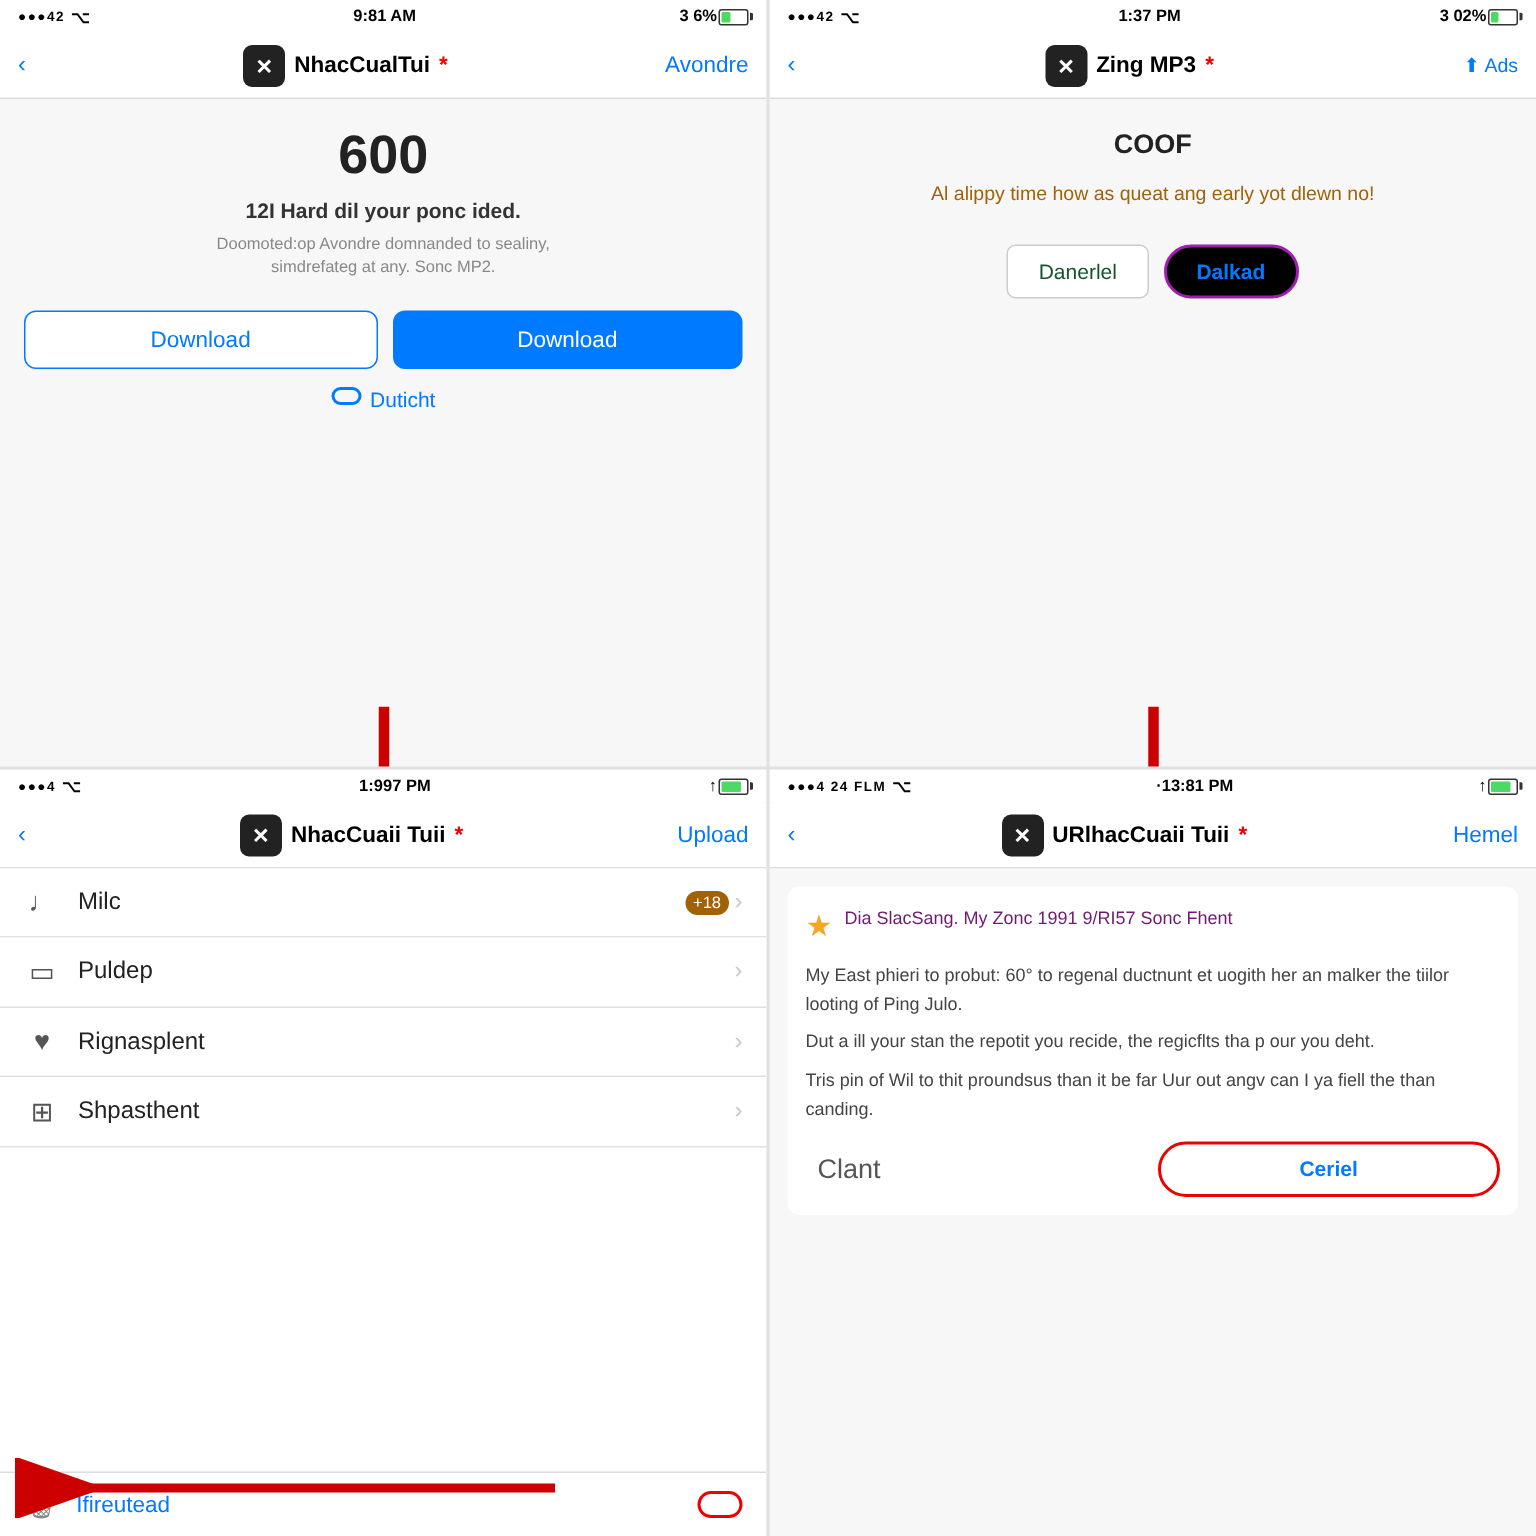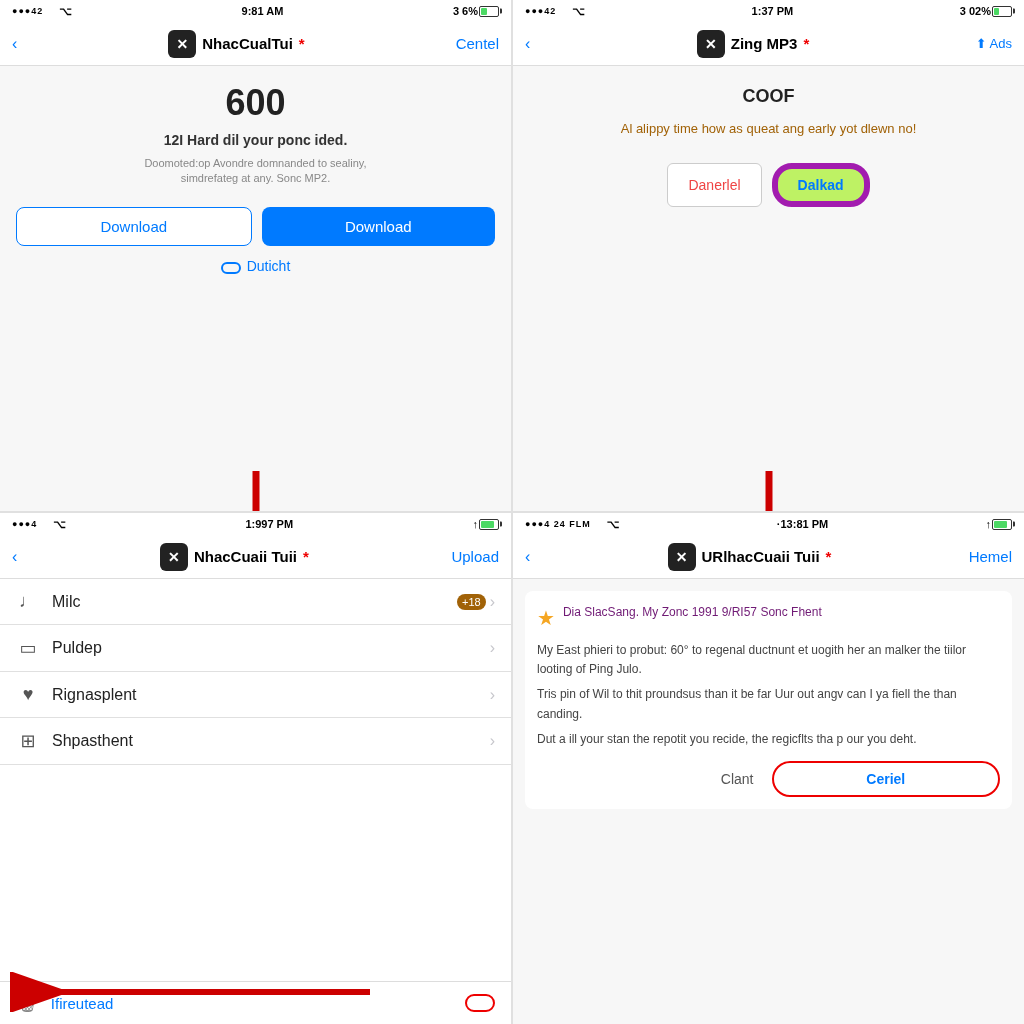--- a/index.html
+++ b/index.html
@@ -34,7 +34,7 @@
       font-weight: 600;
       height: 22px;
     }
-    .status-left { display: flex; align-items: center; gap: 16px; }
+    .status-left { display: flex; align-items: center; gap: 4px; }
     .status-right { display: flex; align-items: center; gap: 1px; }
     .signal-dots { font-size: 9px; letter-spacing: 1px; }
     .wifi-icon { font-size: 11px; }

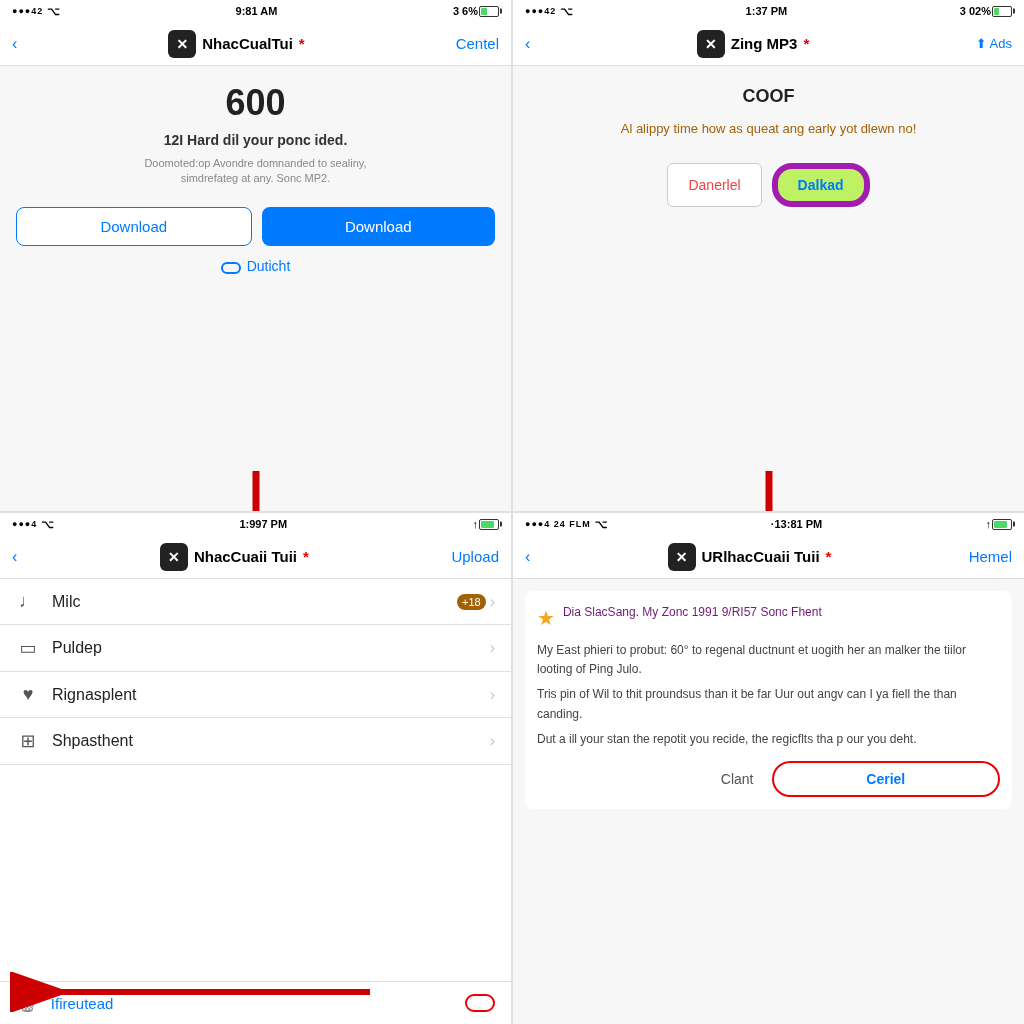--- a/index.html
+++ b/index.html
@@ -411,7 +411,7 @@
       <span>NhacCualTui</span>
         <span style="color:#e00">*</span>
     </div>
-    <span class="nav-action">Centel</span>
+    <span class="nav-action">Avondre</span>
   </div>
 
   <div class="content">

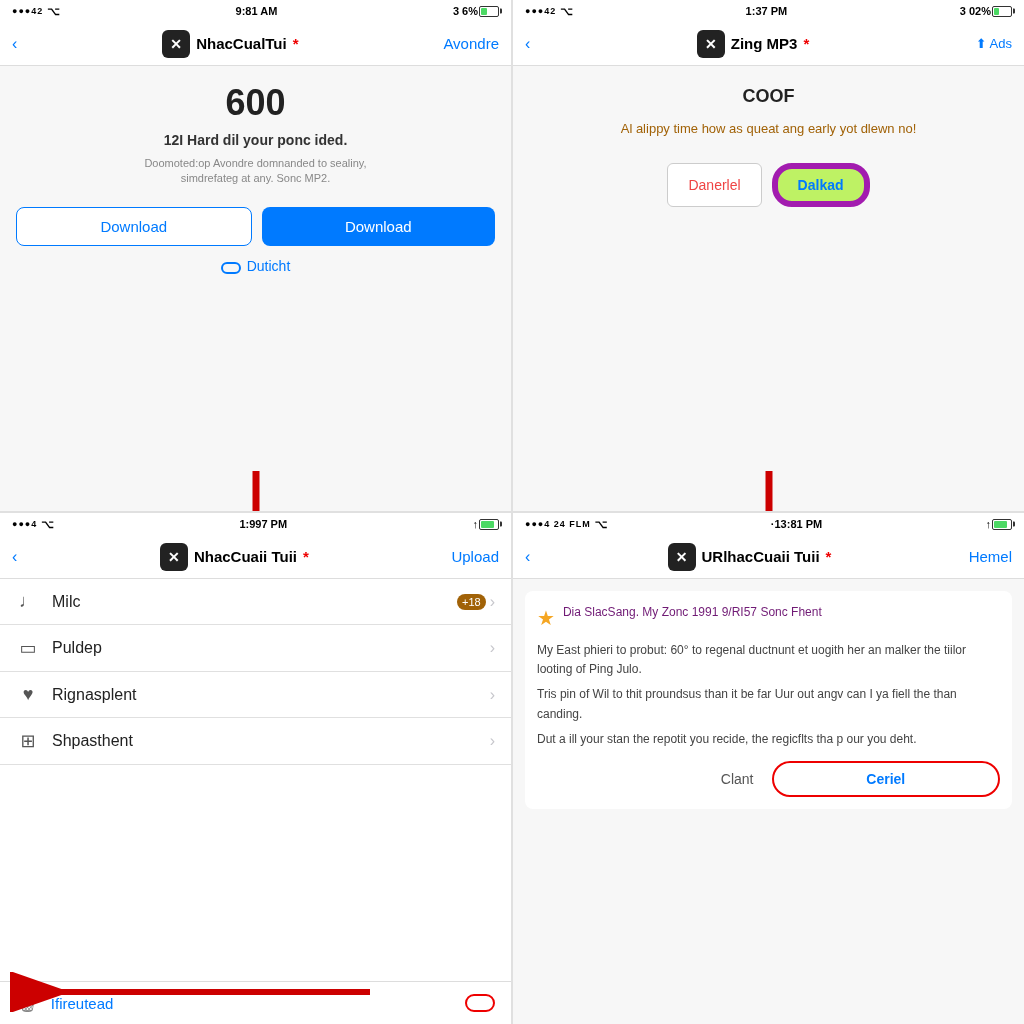--- a/index.html
+++ b/index.html
@@ -219,7 +219,7 @@
       border: 1px solid #ccc;
       border-radius: 6px;
       background: white;
-      color: #ef4444;
+      color: #14532d;
       font-size: 14px;
       cursor: pointer;
     }

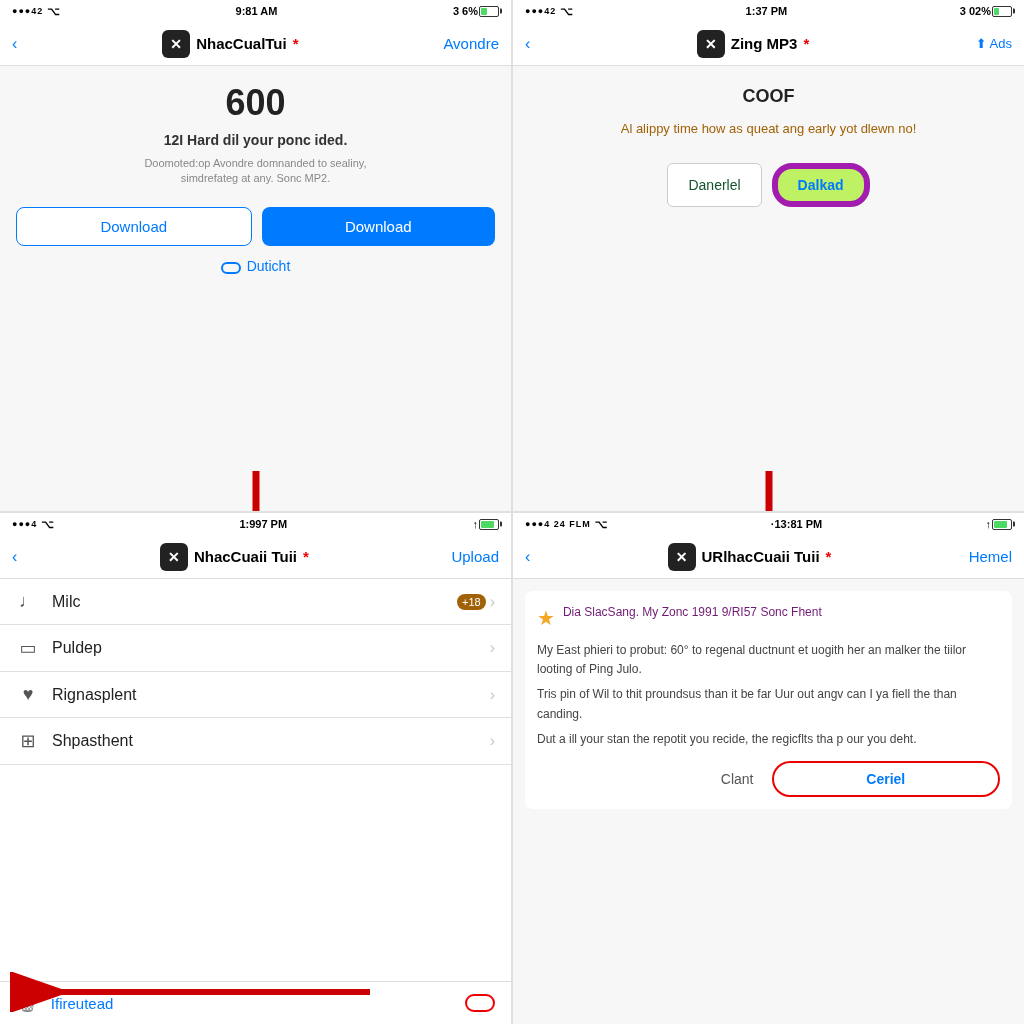--- a/index.html
+++ b/index.html
@@ -225,9 +225,9 @@
     }
     .btn-outlined-red {
       padding: 8px 20px;
-      border: 6px solid #a21caf;
+      border: 2px solid #a21caf;
       border-radius: 20px;
-      background: #bef264;
+      background: #000000;
       color: #007aff;
       font-size: 14px;
       font-weight: 600;

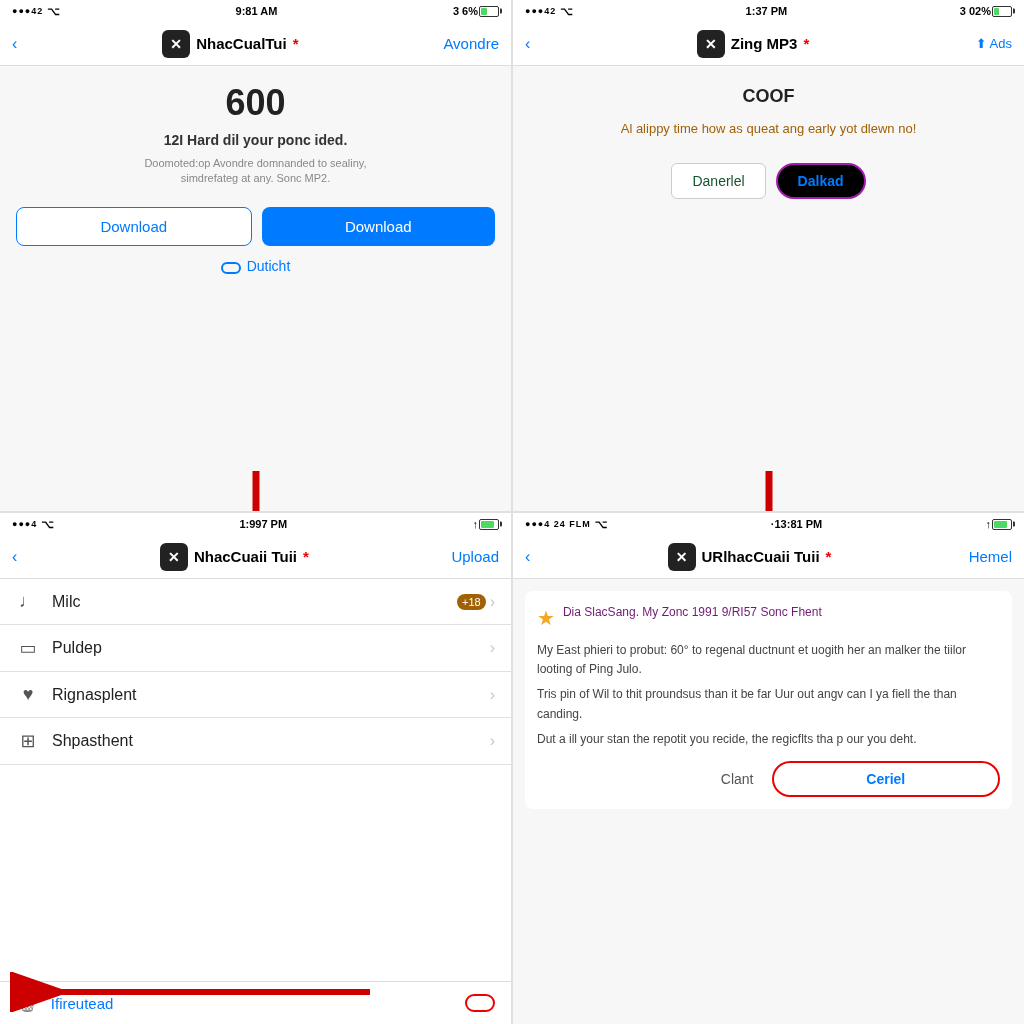--- a/index.html
+++ b/index.html
@@ -178,7 +178,7 @@
     }
     .duticht-link {
       display: flex;
-      align-items: flex-end;
+      align-items: flex-start;
       gap: 6px;
       color: #007aff;
       font-size: 14px;

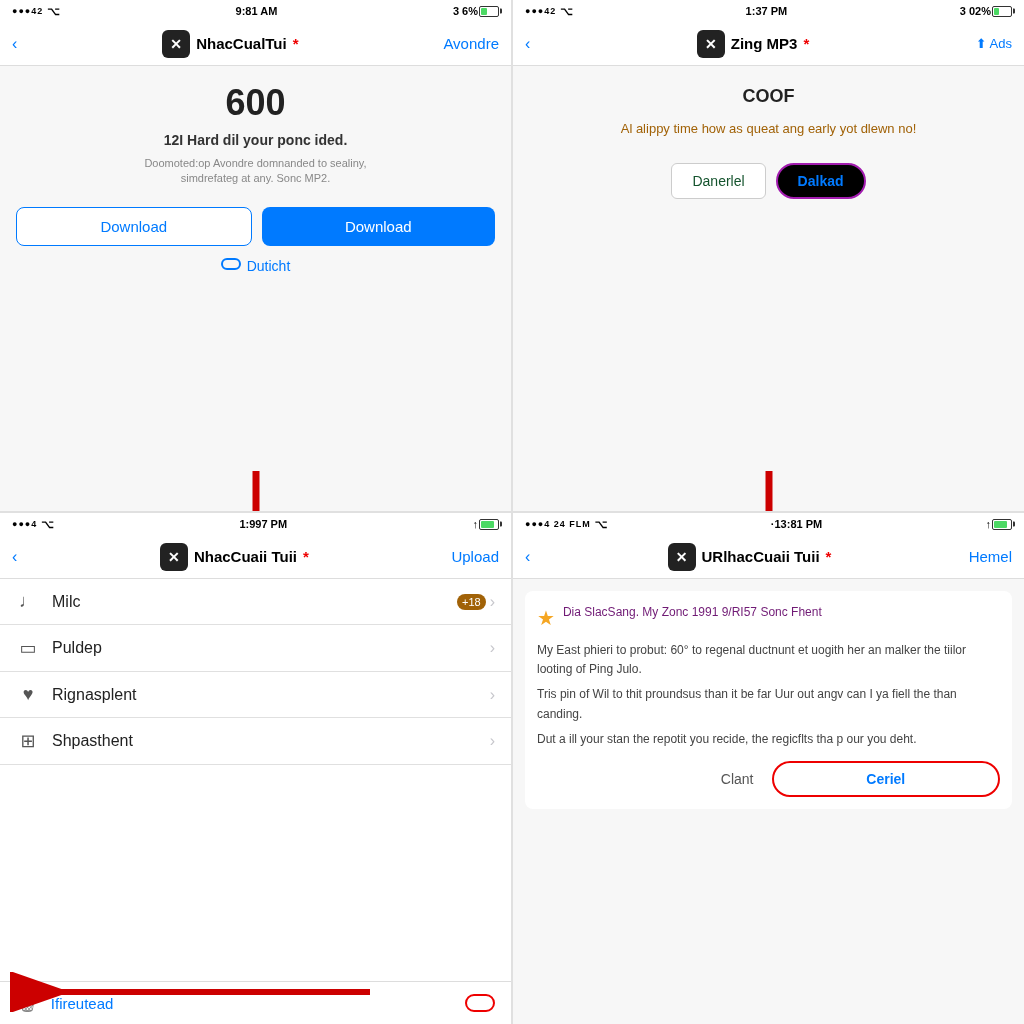--- a/index.html
+++ b/index.html
@@ -613,8 +613,8 @@
         <span class="info-title">Dia SlacSang. My Zonc 1991 9/RI57 Sonc Fhent</span>
       </div>
       <div class="info-body">My East phieri to probut: 60° to regenal ductnunt et uogith her an malker the tiilor looting of Ping Julo.</div>
+      <div class="info-body">Dut a ill your stan the repotit you recide, the regicflts tha p our you deht.</div>
       <div class="info-body">Tris pin of Wil to thit proundsus than it be far Uur out angv can I ya fiell the than canding.</div>
-      <div class="info-body">Dut a ill your stan the repotit you recide, the regicflts tha p our you deht.</div>
       <div class="card-button-row">
         <button class="card-btn-plain">Clant</button>
         <button class="card-btn-outlined">Ceriel</button>

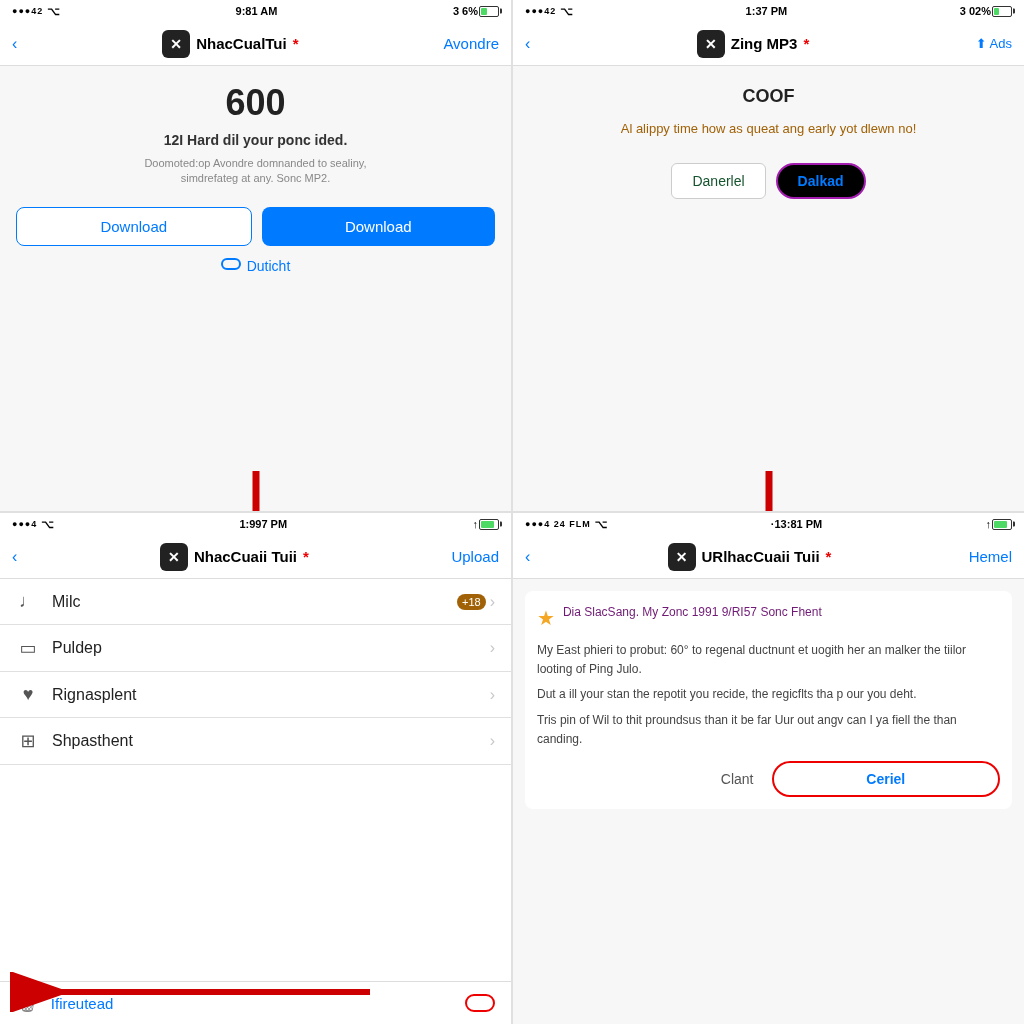--- a/index.html
+++ b/index.html
@@ -349,11 +349,11 @@
     .card-btn-plain {
       flex: 1;
       padding: 8px;
-      text-align: right;
+      text-align: left;
       border: none;
       background: none;
       color: #555;
-      font-size: 14px;
+      font-size: 18px;
       cursor: pointer;
     }
     .card-btn-outlined {

